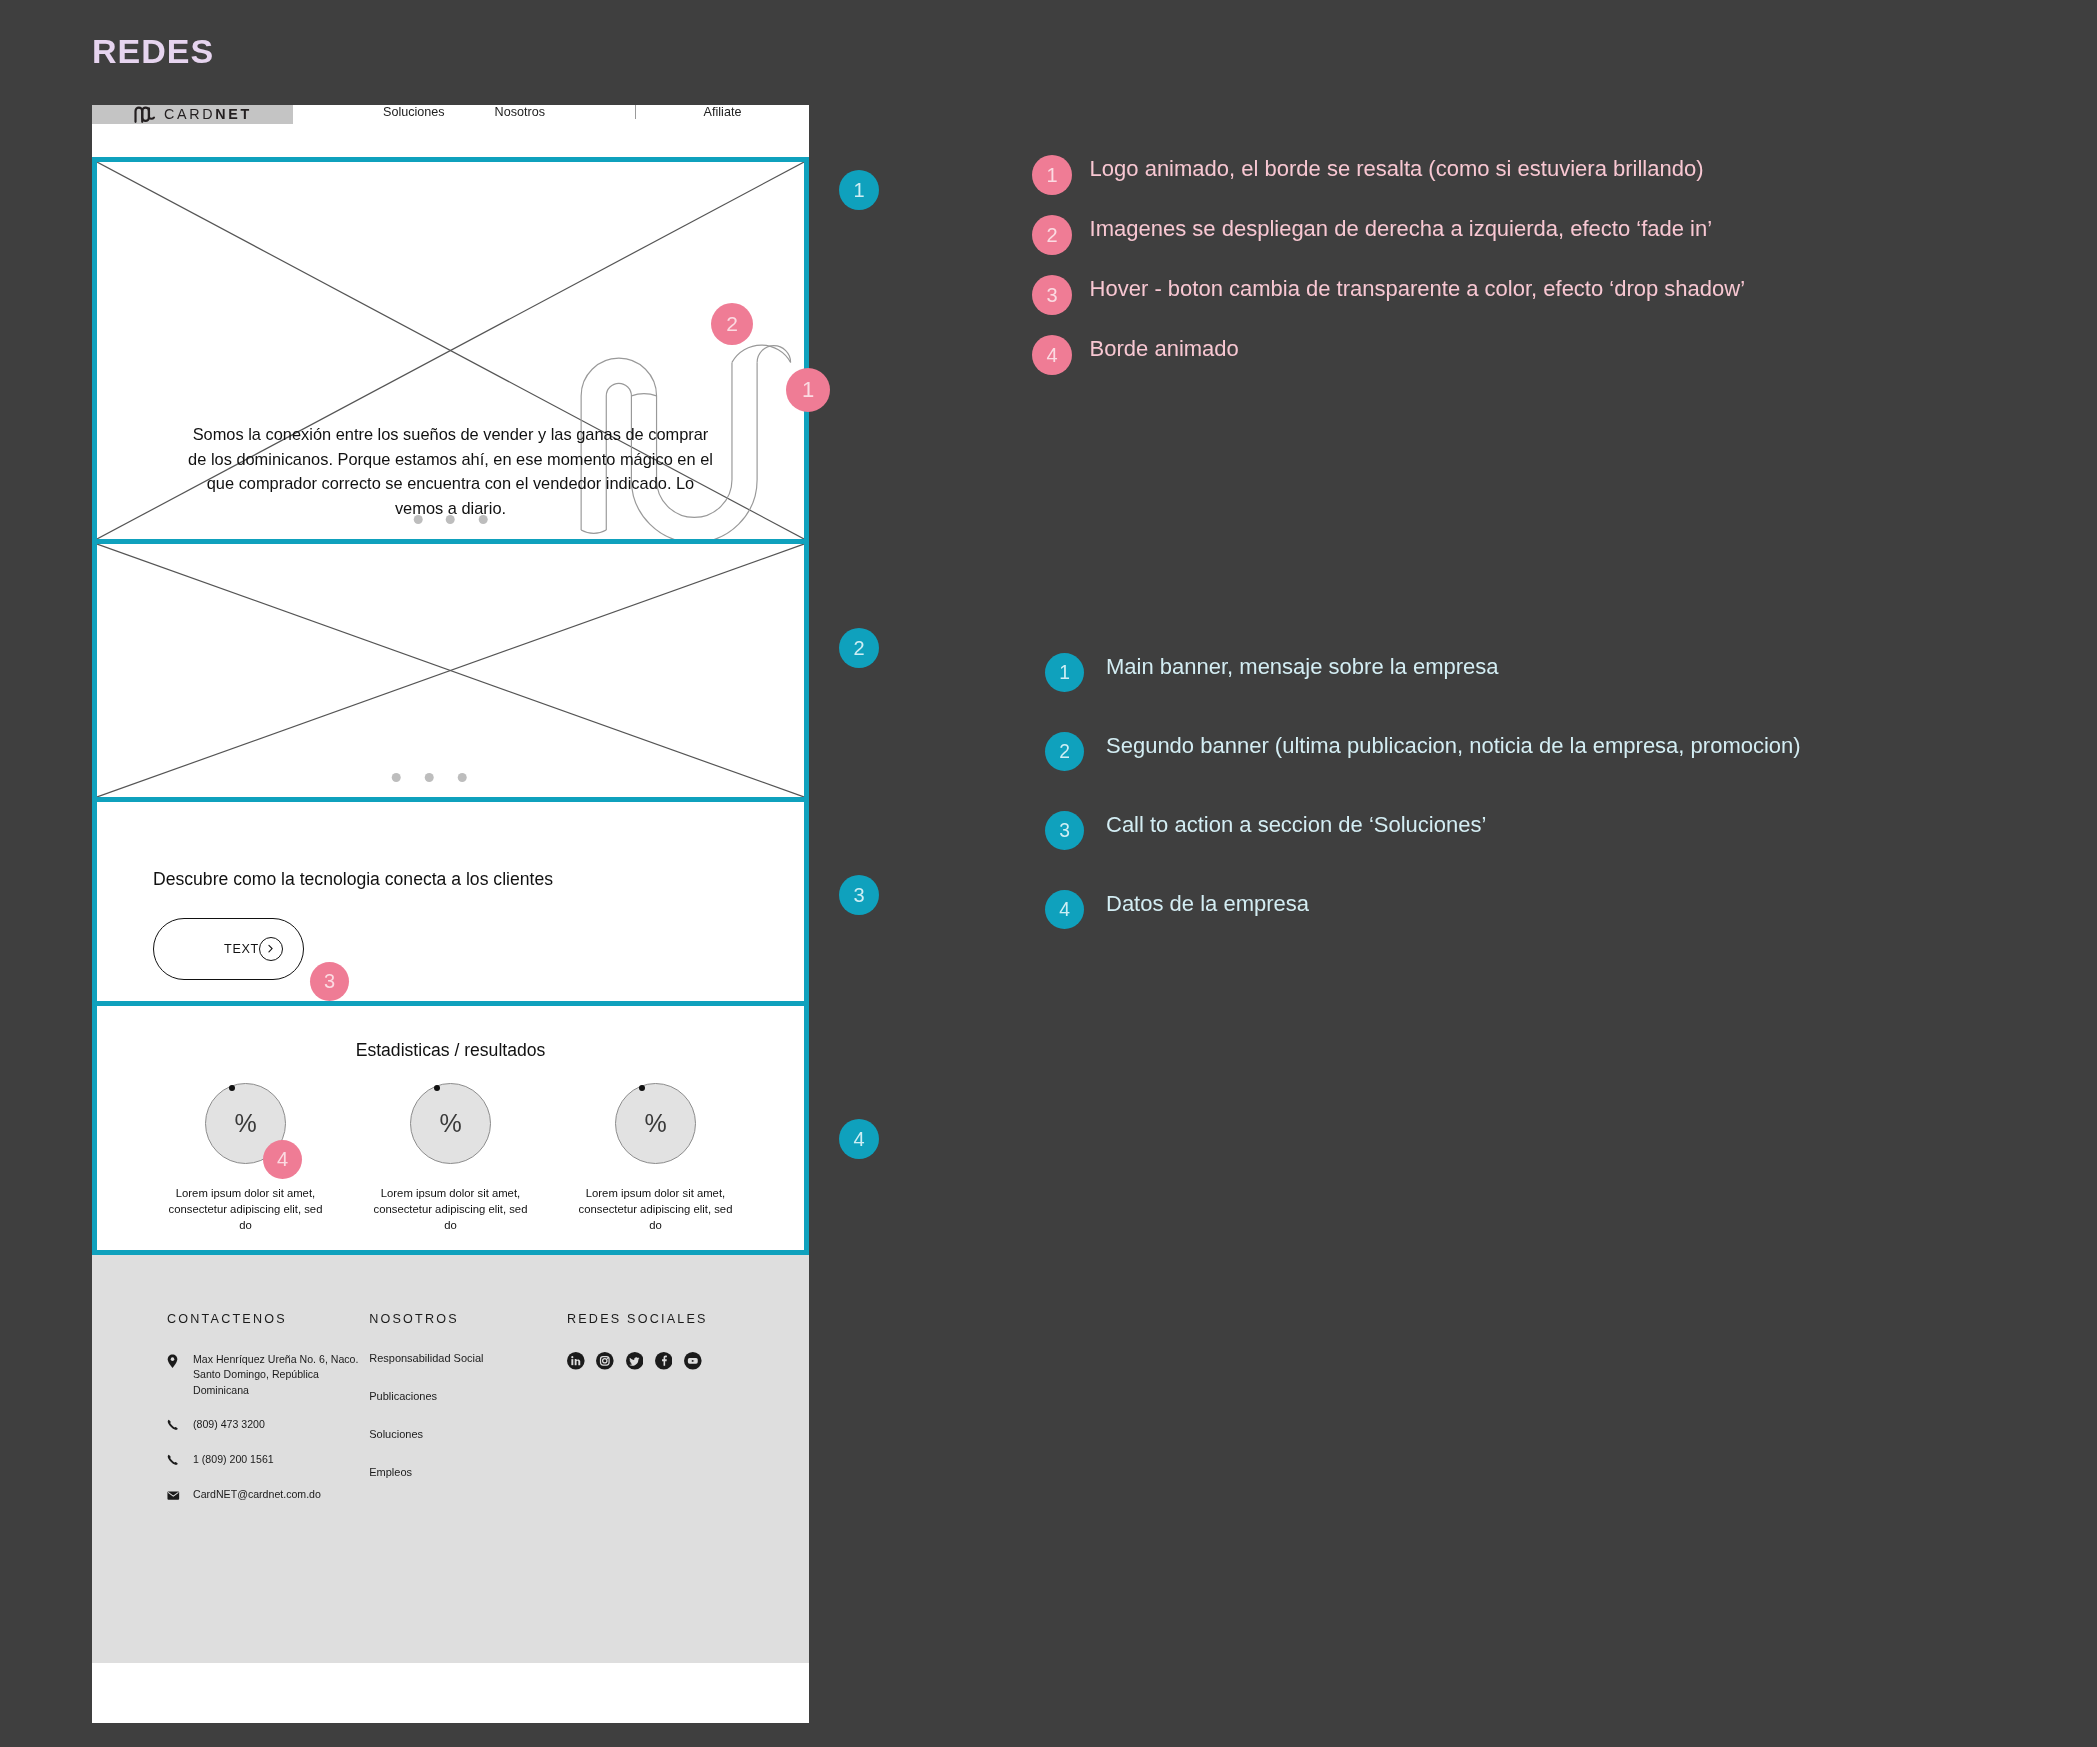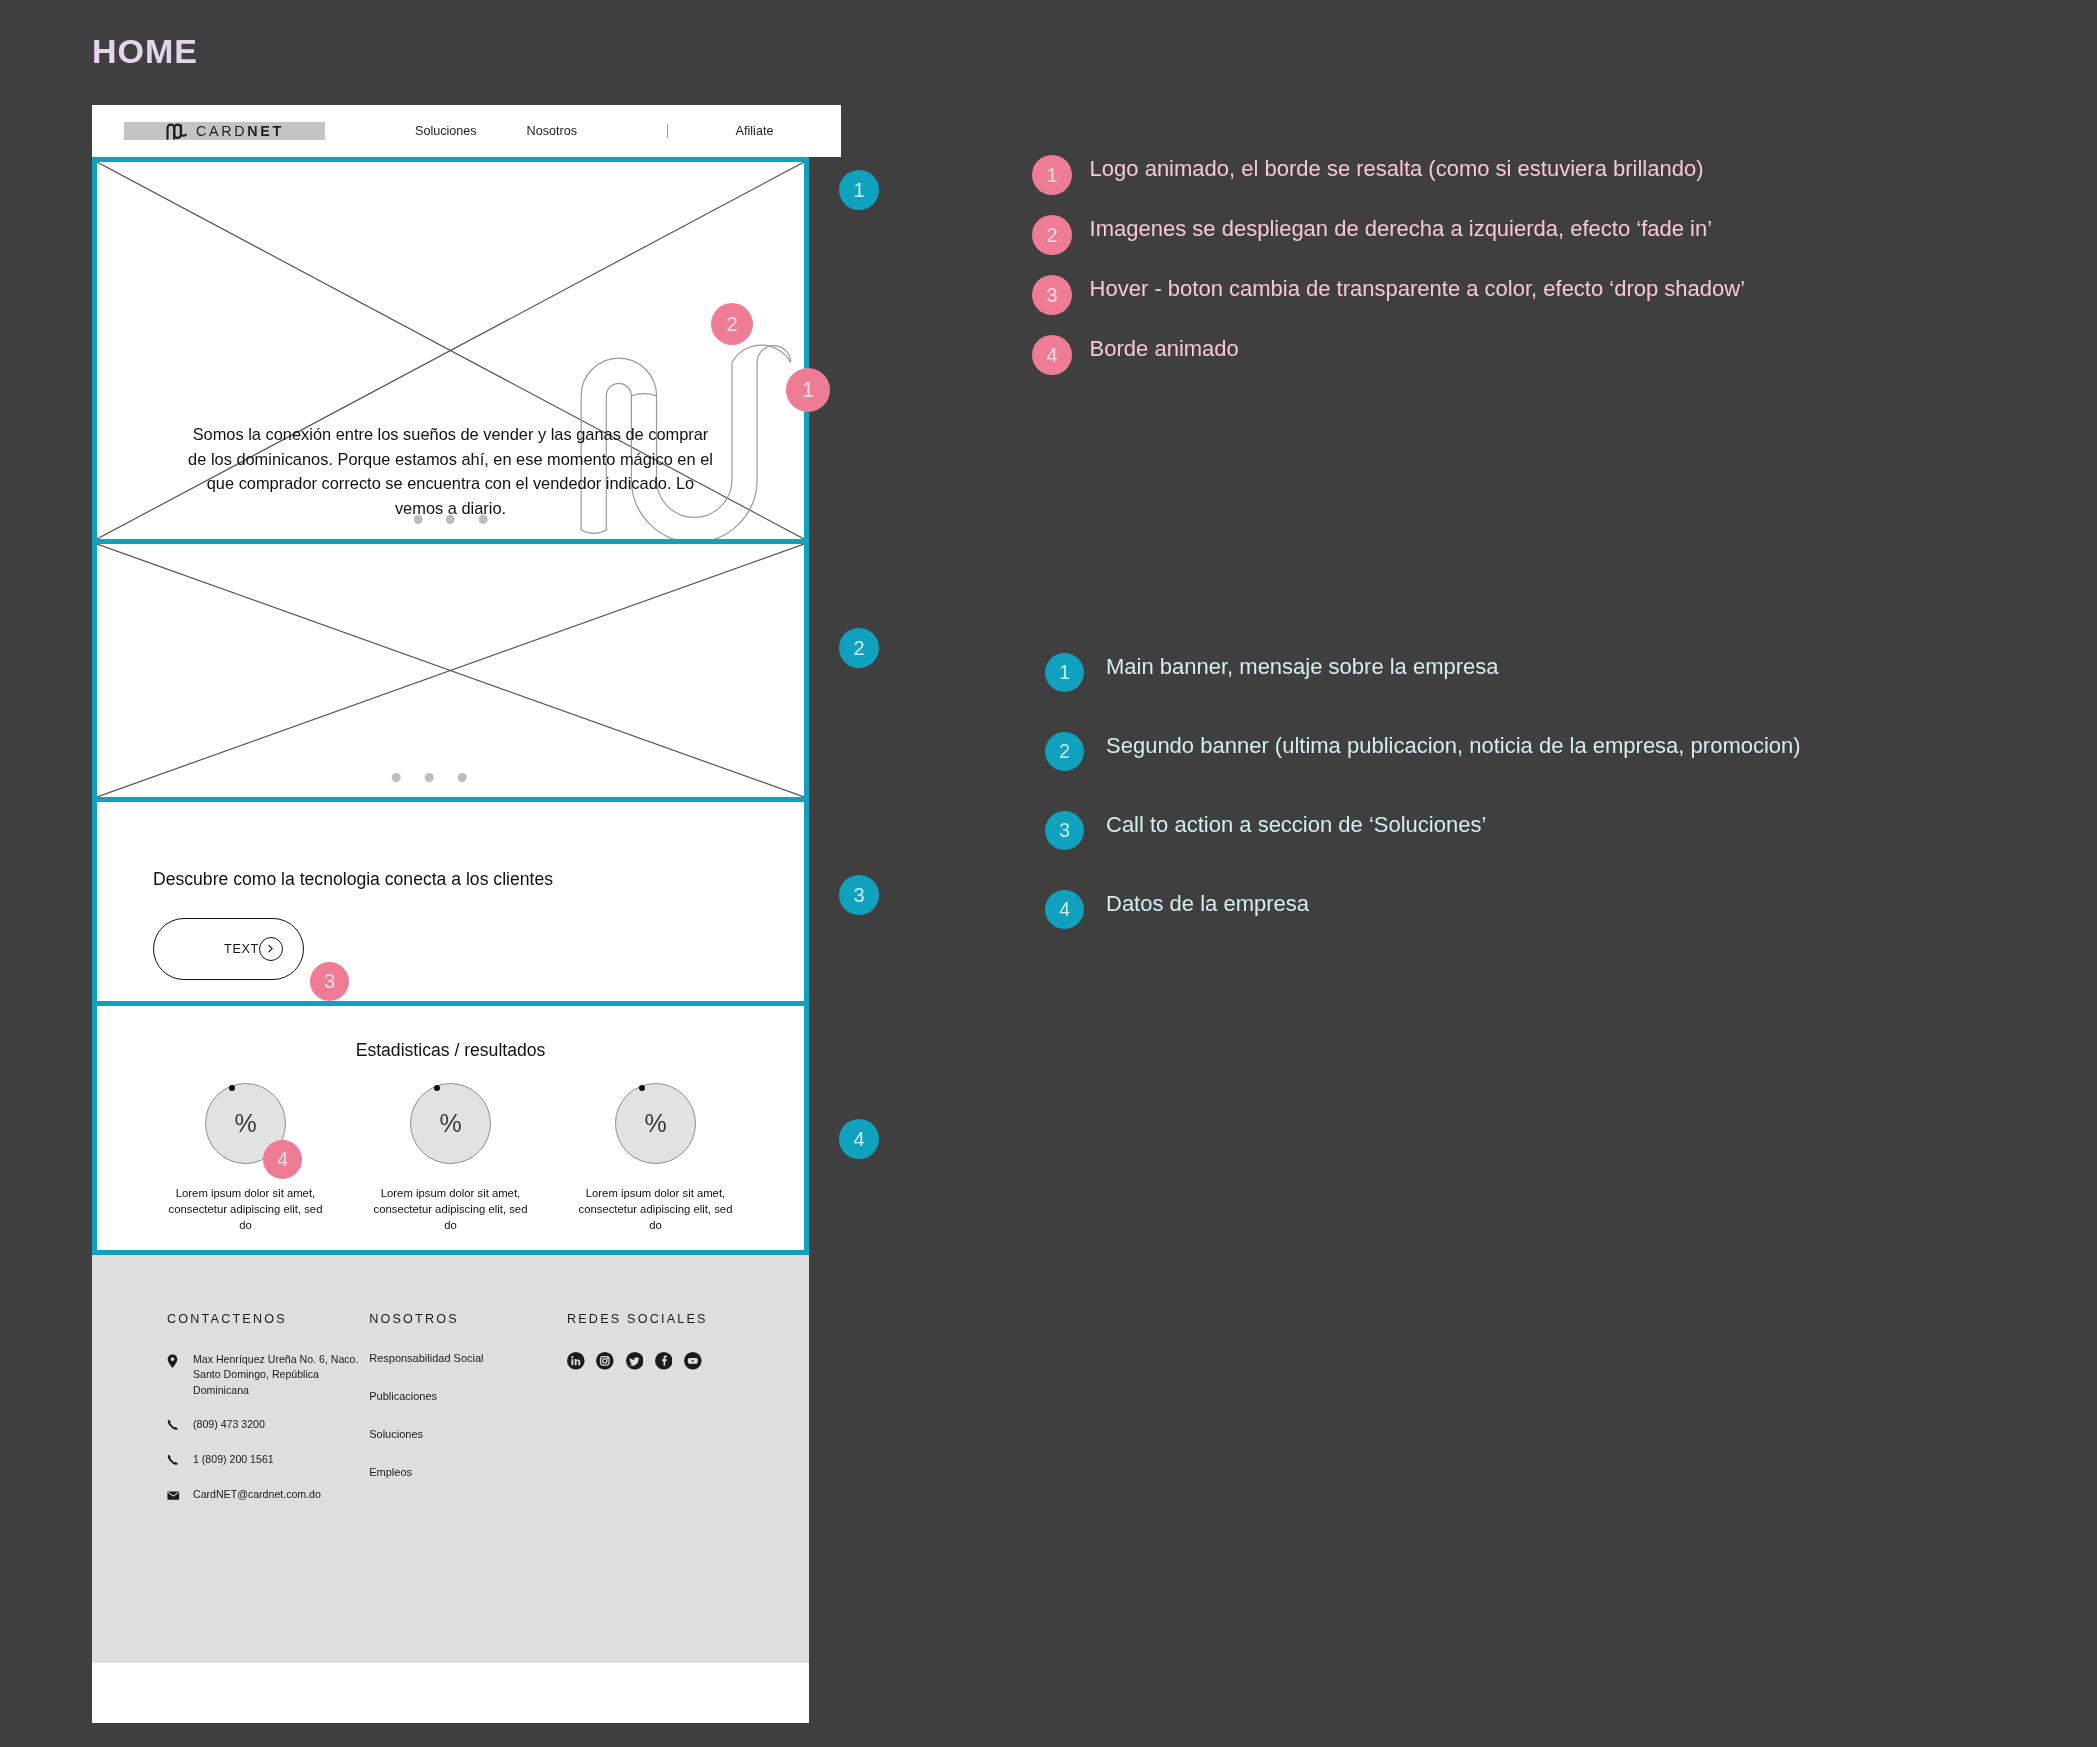--- a/index.html
+++ b/index.html
@@ -184,7 +184,7 @@
 
 <div class="page">
 
-  <div class="page-title">HOME</div>
+  <div class="page-title">REDES</div>
 
   <div class="wire">
 

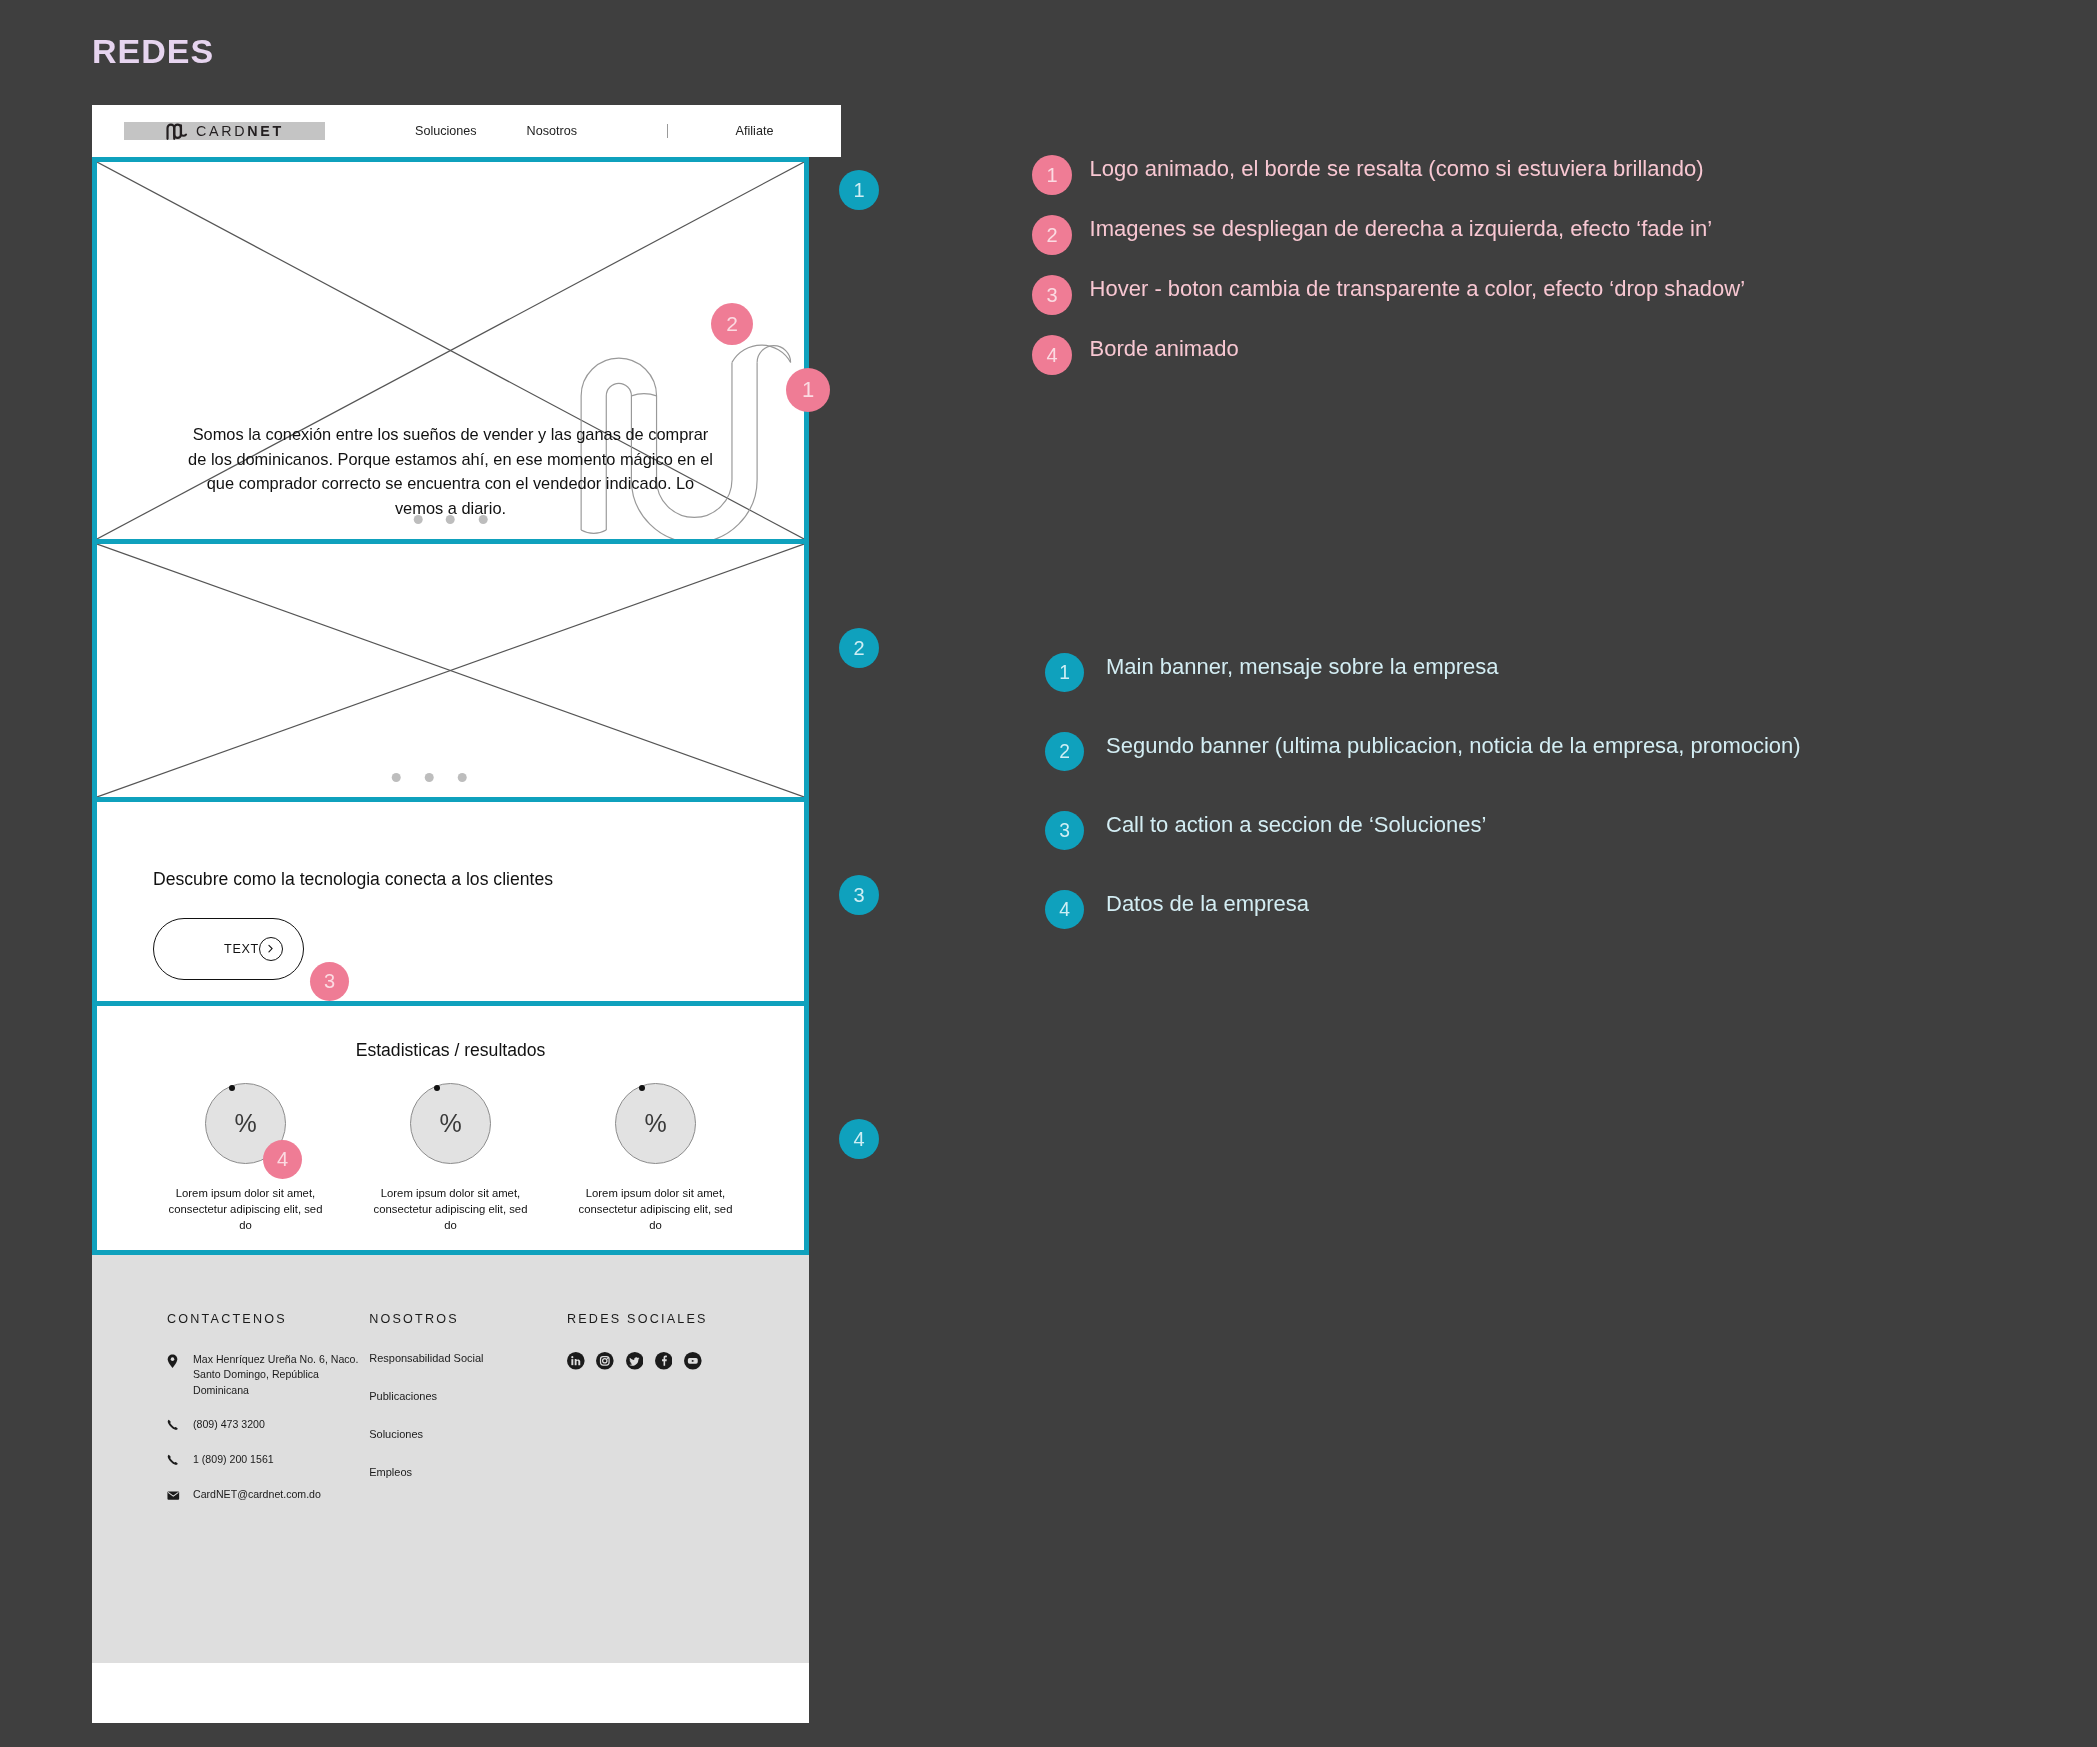--- a/index.html
+++ b/index.html
@@ -27,8 +27,8 @@
 
   
   .navbar {
-    position: relative; display: flex; align-items: center;
-    height: 52px; width: 100%; background: #ffffff; margin-left: 32px;
+    position: relative; display: flex; align-items: flex-start;
+    height: 52px; width: 100%; background: #ffffff;
   }
   .logo-box {
     width: 201px; background: #c4c4c4;

